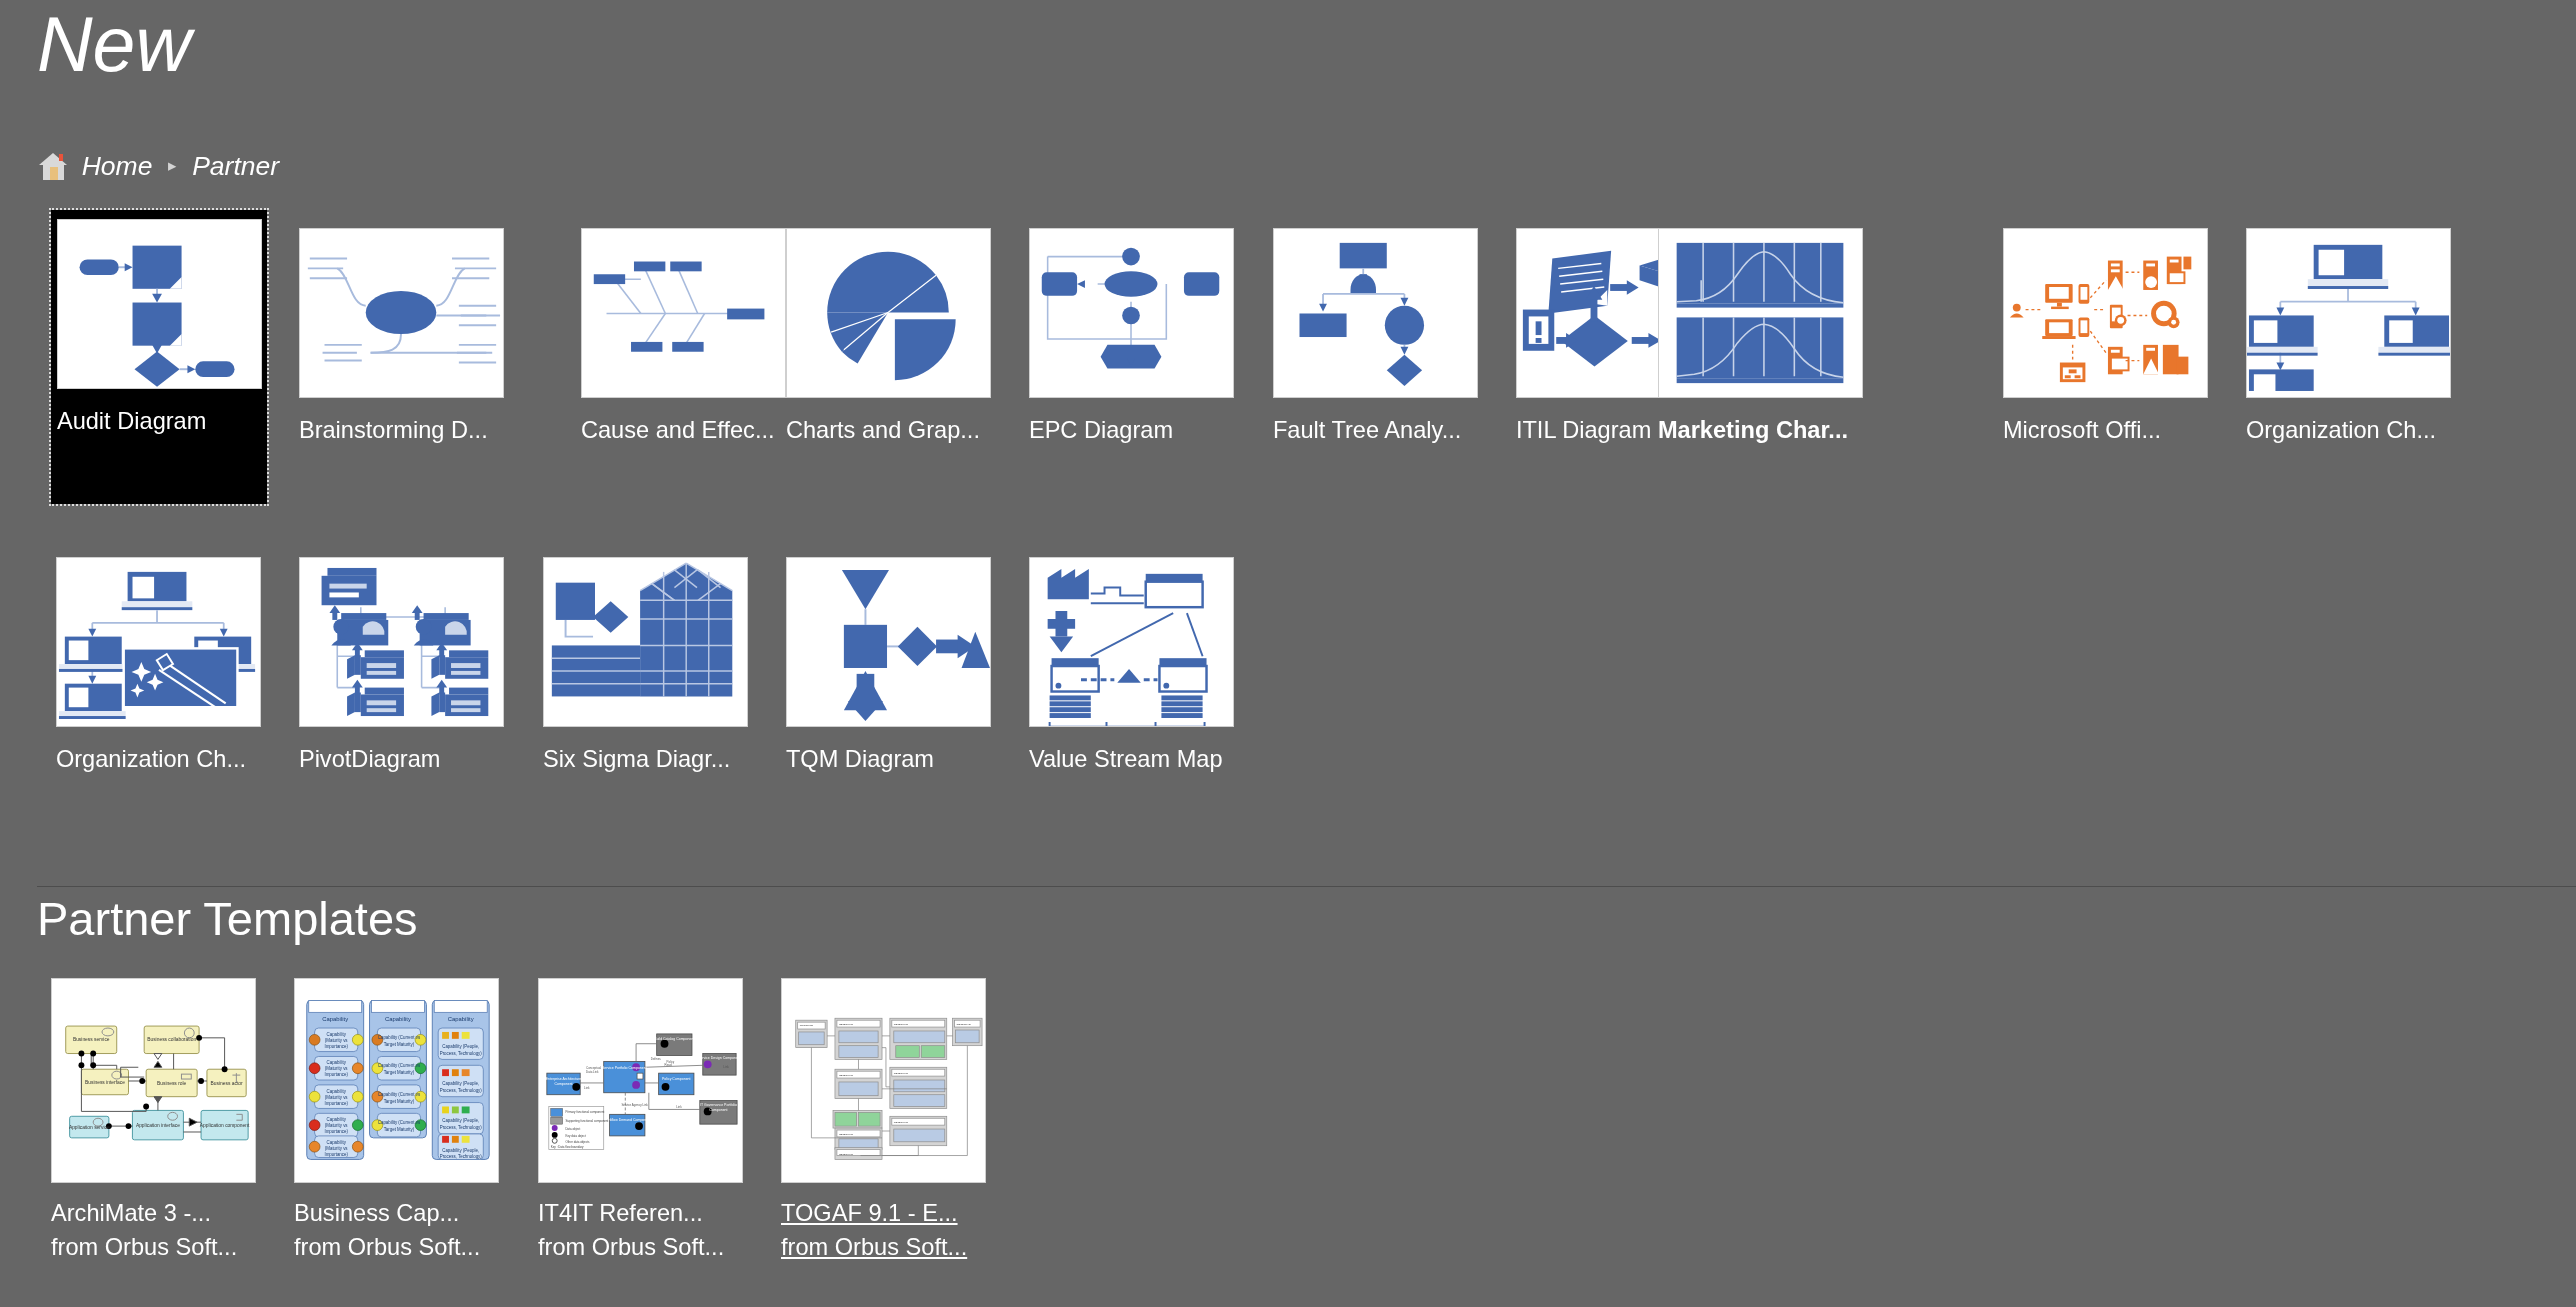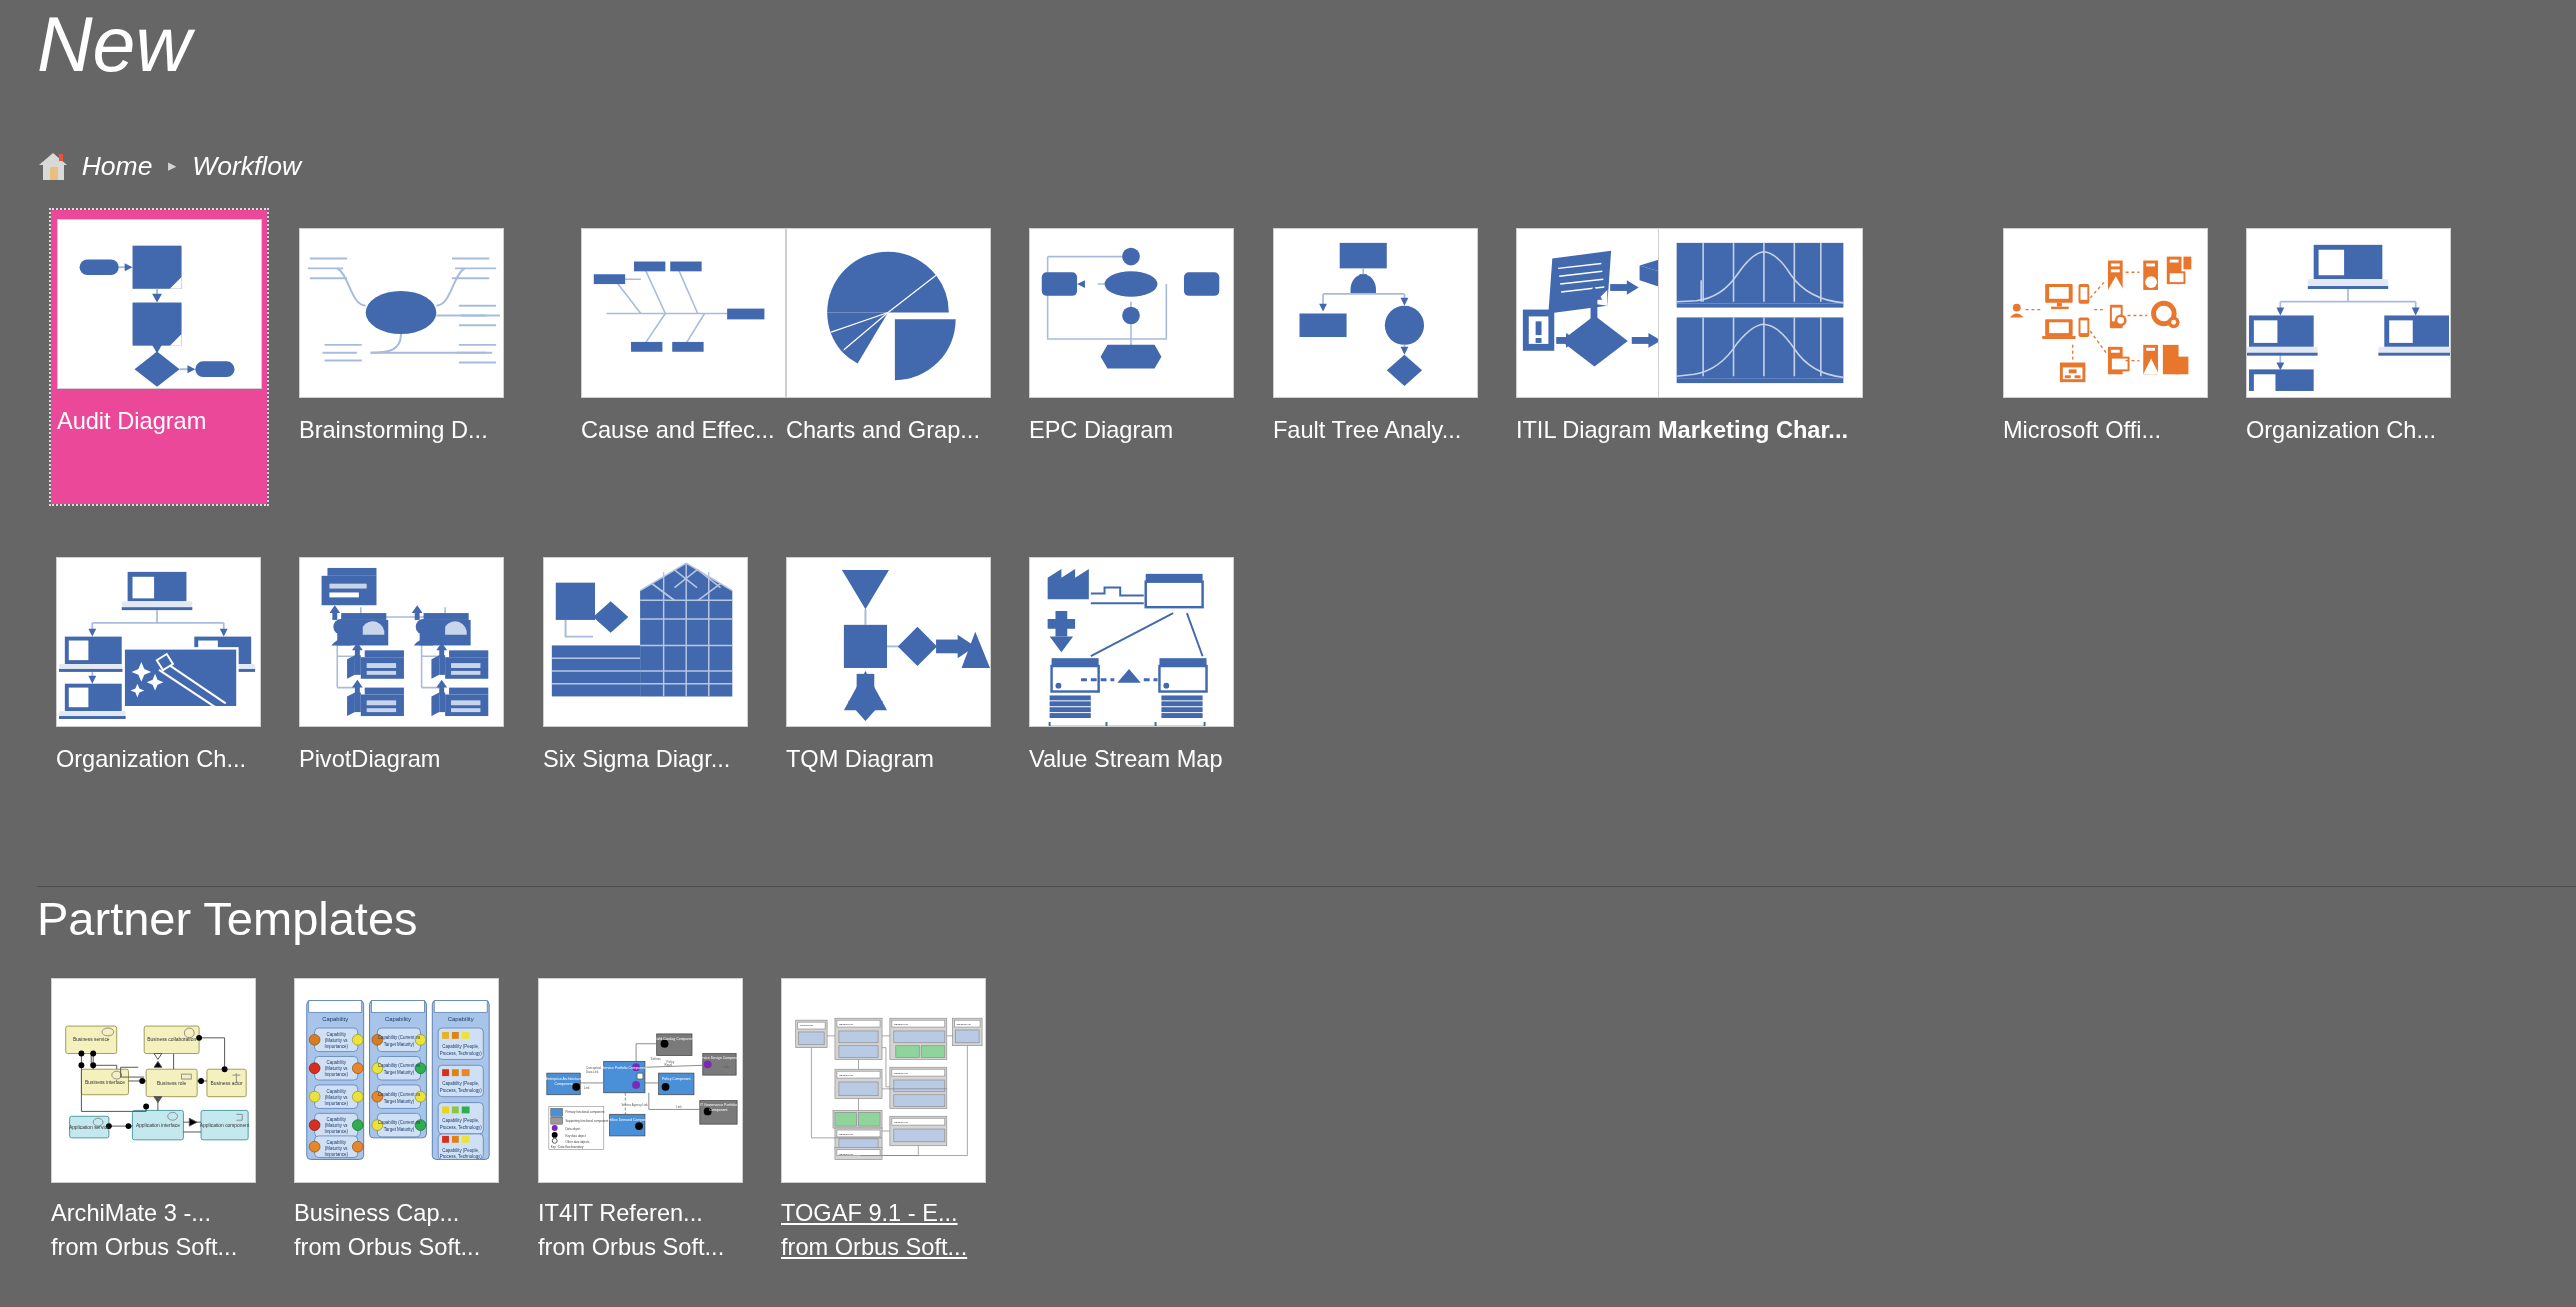--- a/index.html
+++ b/index.html
@@ -212,7 +212,7 @@
     </span>
     <span class="crumb-link">Home</span>
     <span class="crumb-sep">▸</span>
-    <span class="crumb-link">Workflow</span>
+    <span class="crumb-link">Partner</span>
   </div>
 
   <div class="grid row-1">

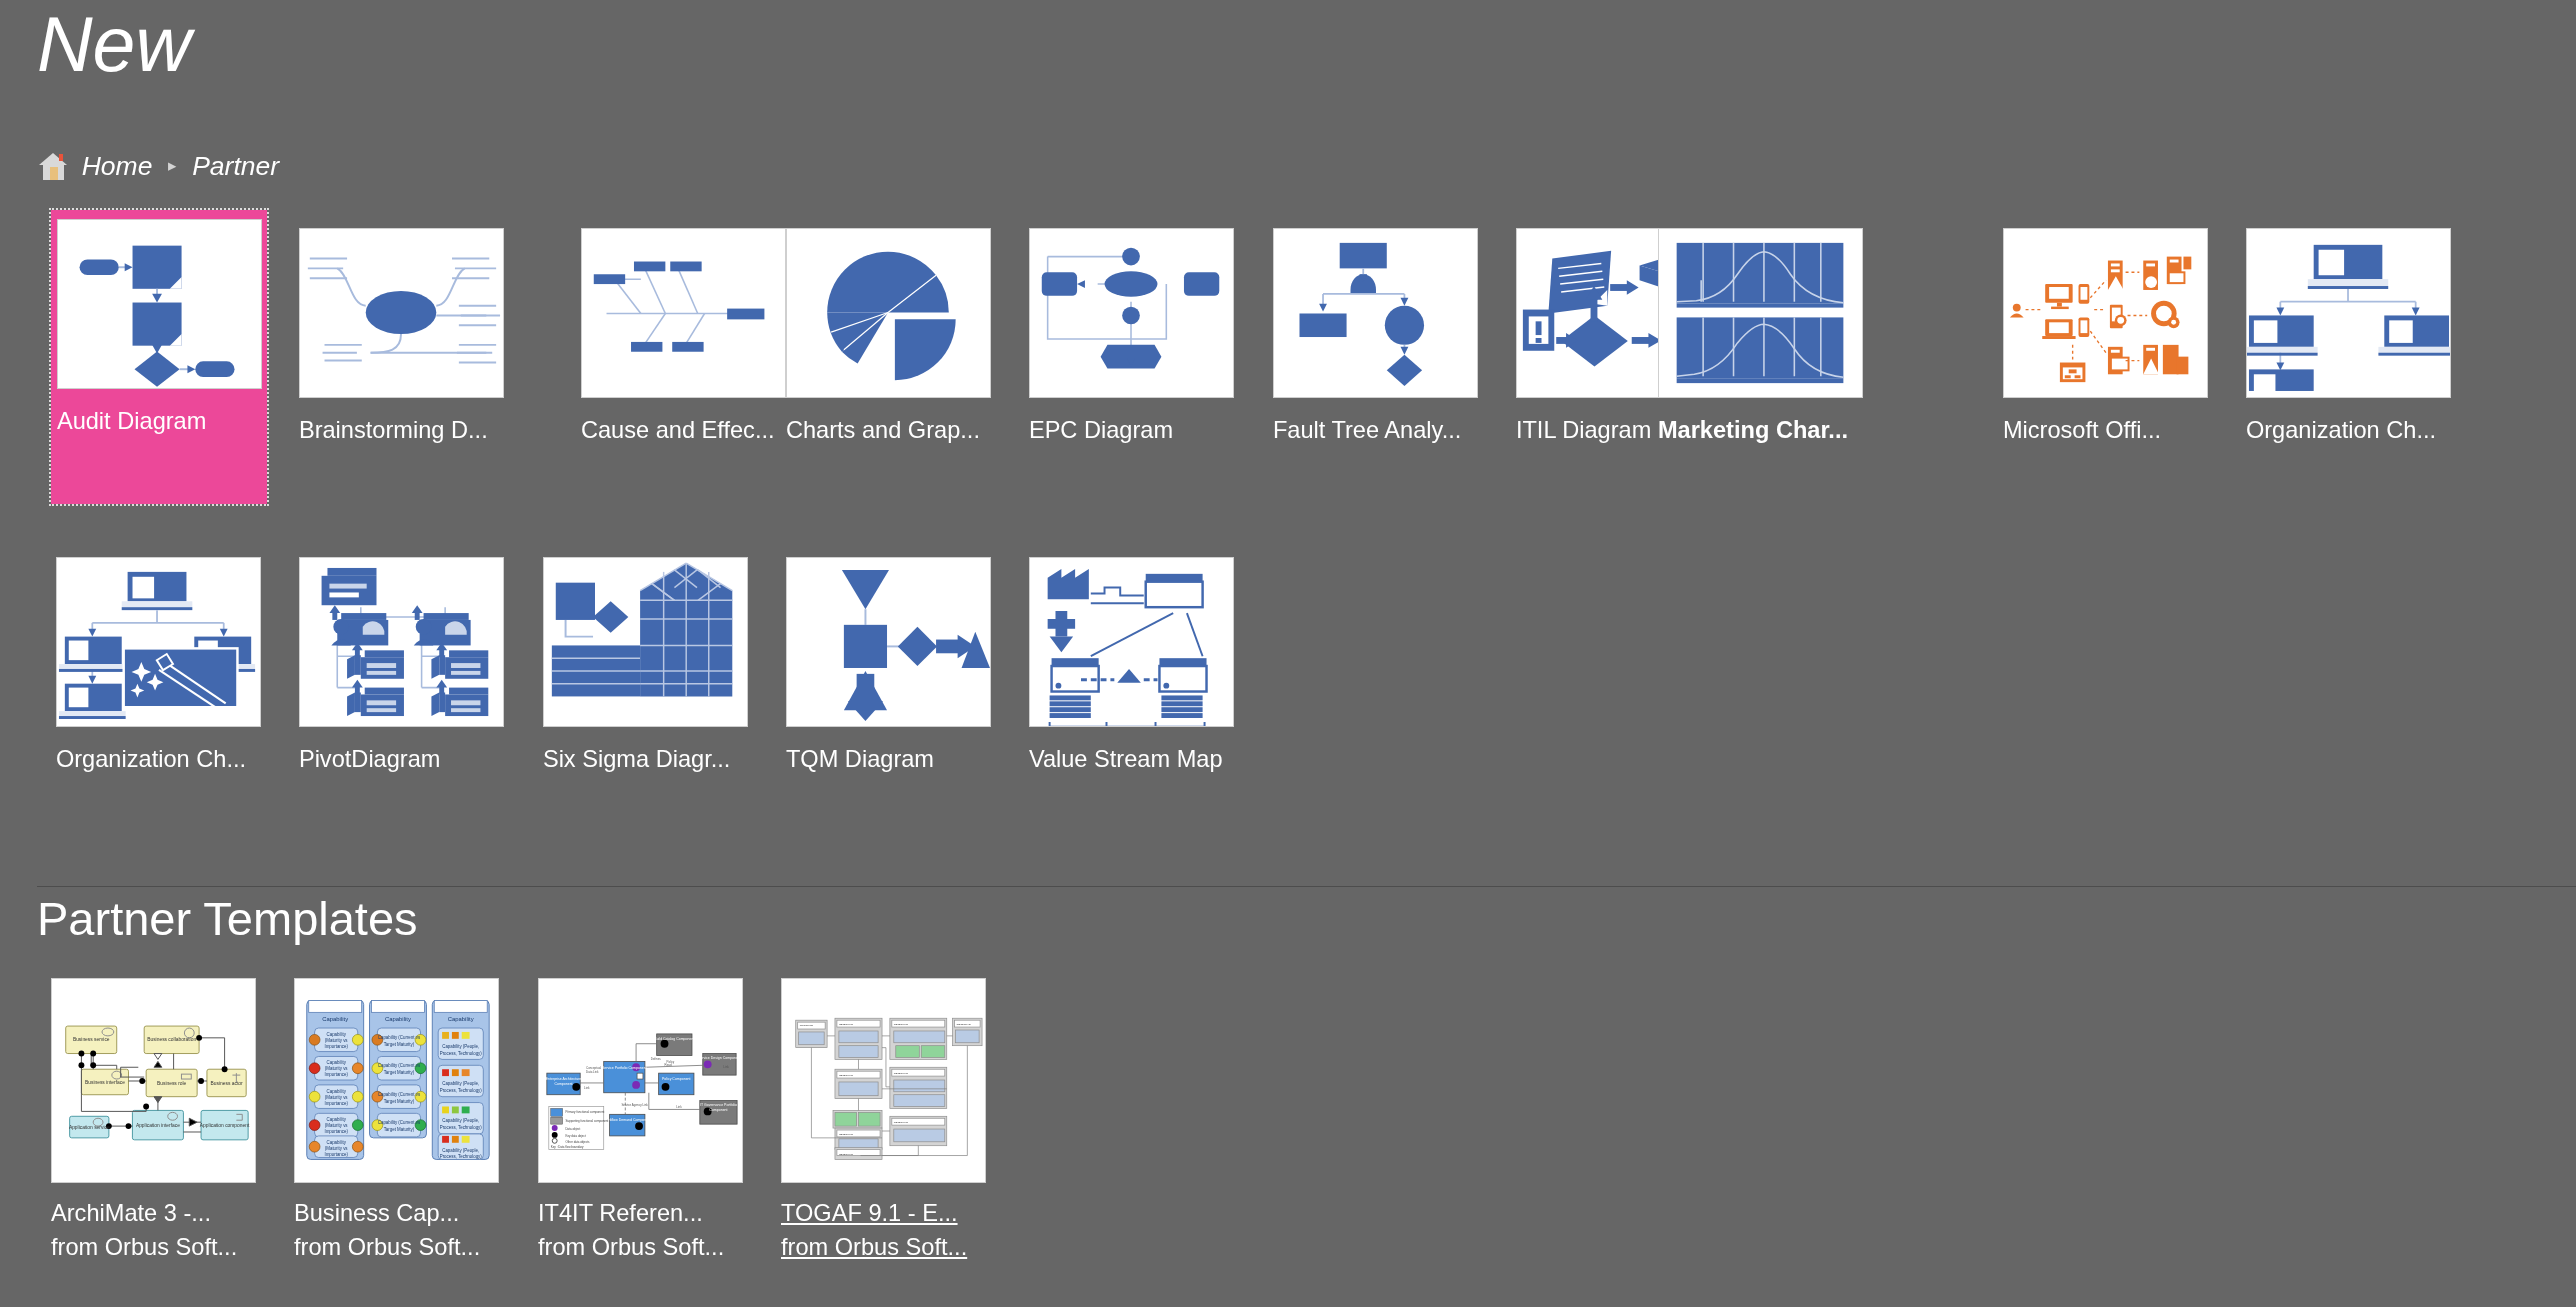--- a/index.html
+++ b/index.html
@@ -129,7 +129,7 @@
     line-height: 1.2;
   }
   .tile.selected {
-    background: #ec4899;
+    background: #000000;
     outline: 2px dotted #dddddd;
     outline-offset: 0px;
     padding-bottom: 0;

